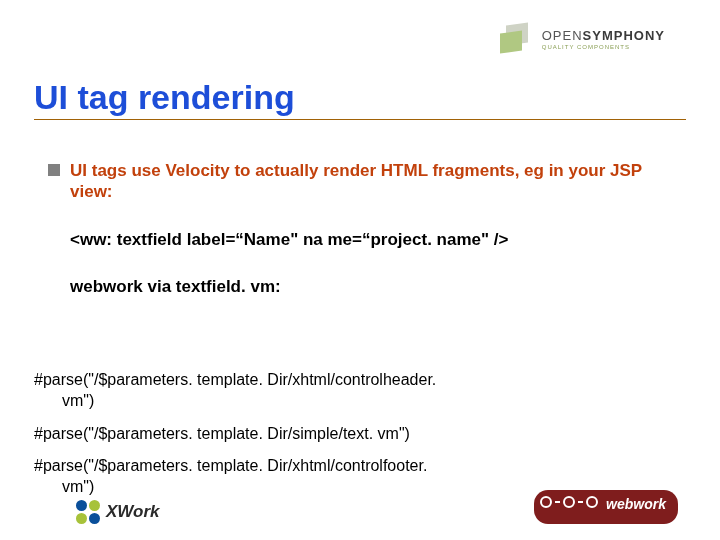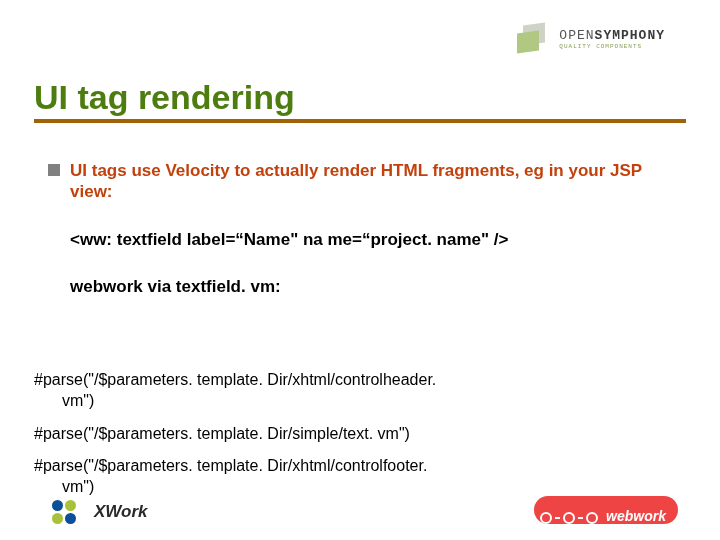--- a/index.html
+++ b/index.html
@@ -50,7 +50,6 @@
     display: flex;
     flex-direction: column;
     line-height: 1;
-    font-family: Liberation Mono, monospace;
   }
   .logo-top .brand .name {
     font-size: 13px;

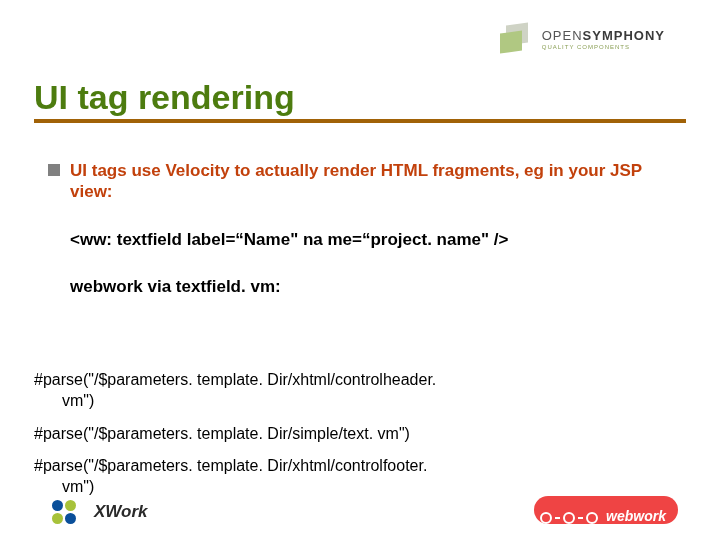--- a/index.html
+++ b/index.html
@@ -72,8 +72,8 @@
     right: 34px;
     font-size: 34px;
     font-weight: 700;
-    color: #4d7c0f;
-    border-bottom: 4px solid #a16207;
+    color: #1d4ed8;
+    border-bottom: 1px solid #a16207;
     padding-bottom: 2px;
   }
 

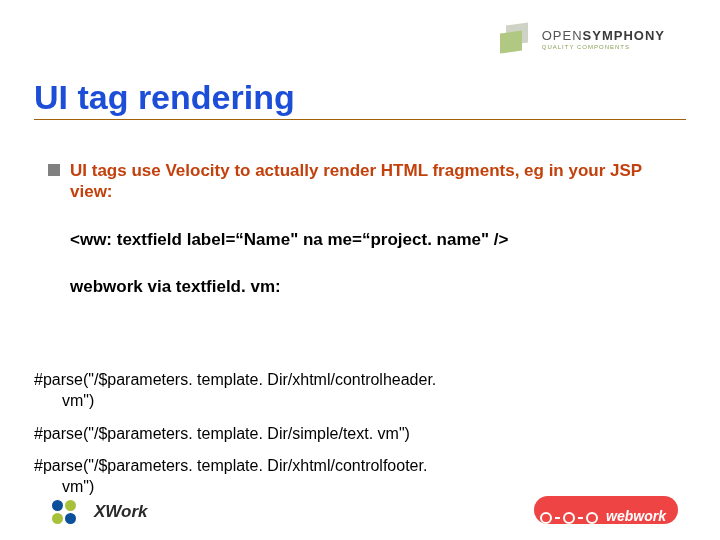--- a/index.html
+++ b/index.html
@@ -129,11 +129,11 @@
   
   .logo-bl {
     position: absolute;
-    left: 52px;
+    left: 76px;
     bottom: 16px;
     display: flex;
     align-items: center;
-    gap: 18px;
+    gap: 6px;
   }
   .xwork-ico {
     position: relative;

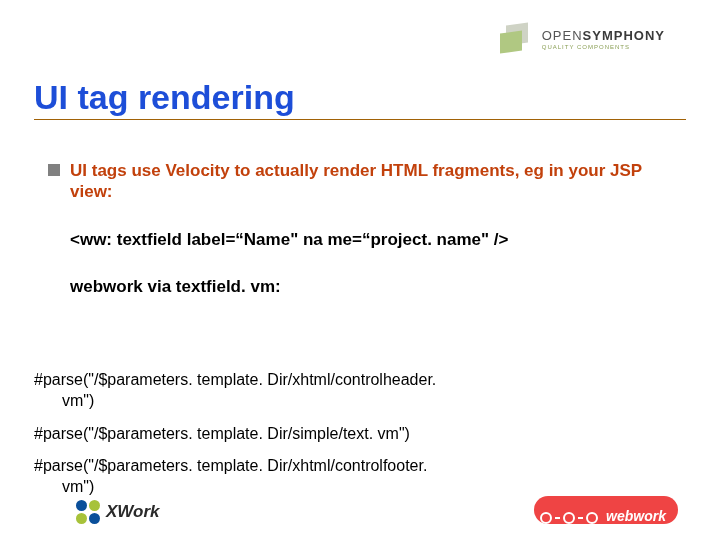--- a/index.html
+++ b/index.html
@@ -159,11 +159,11 @@
     right: 42px;
     bottom: 16px;
     display: flex;
-    align-items: flex-end;
+    align-items: flex-start;
     height: 28px;
-    background: #ef4444;
+    background: #7f1d1d;
     border-radius: 14px;
-    padding: 0 12px 0 6px;
+    padding: 6px 12px 0 6px;
     gap: 8px;
   }
   .ww-ico {

